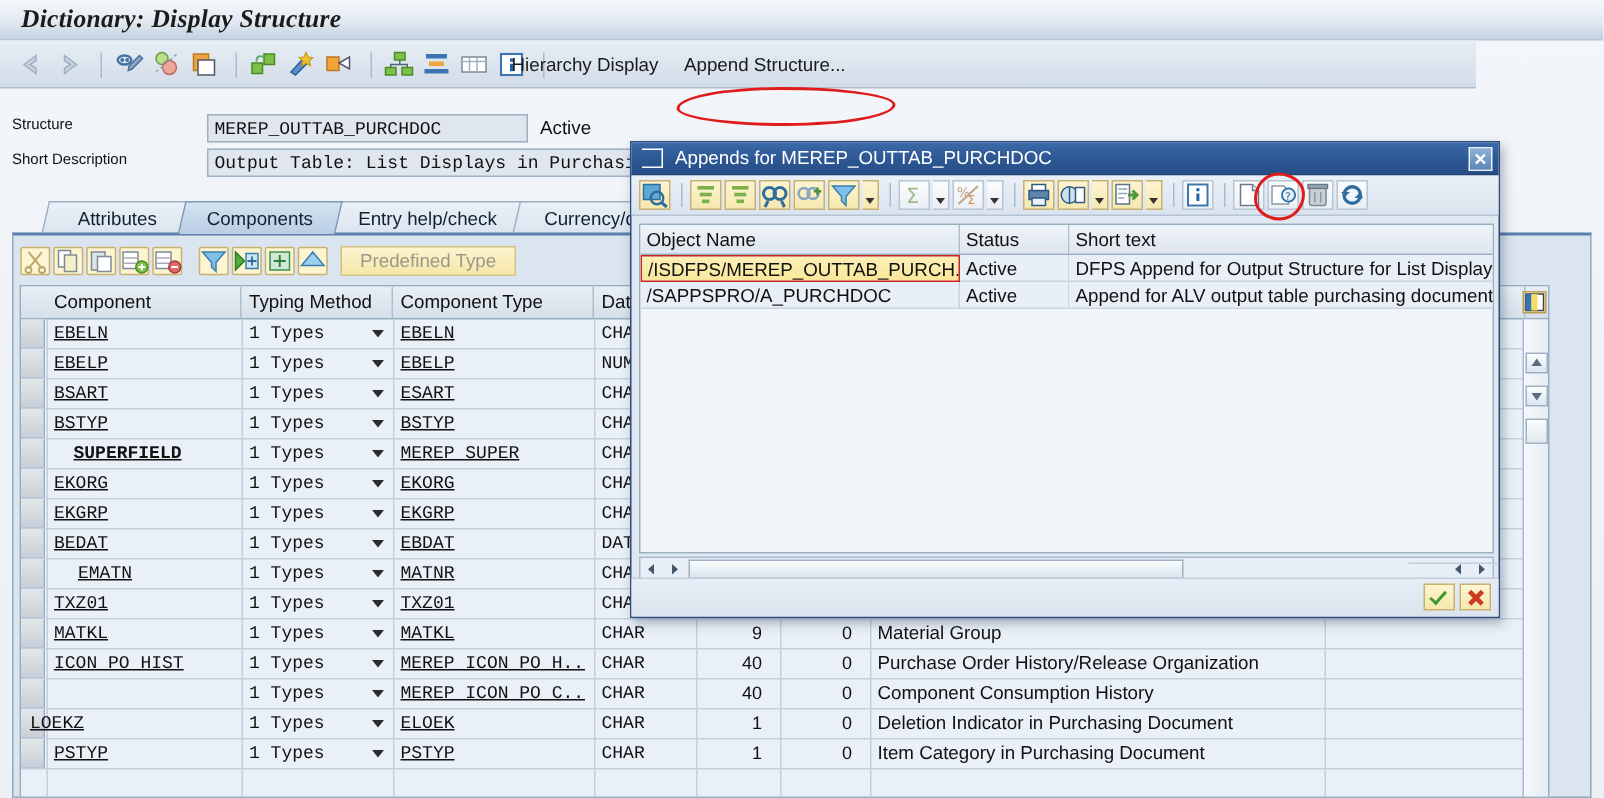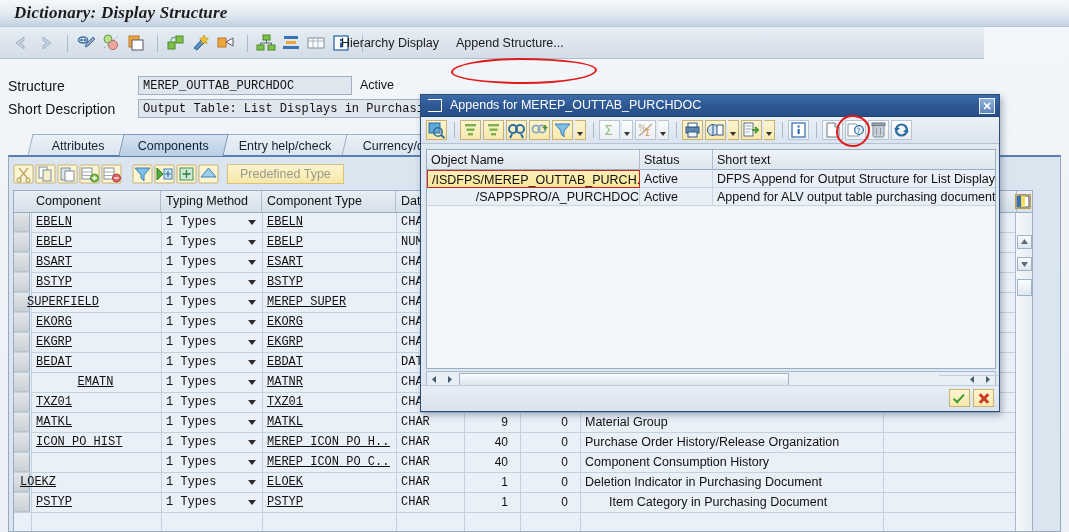--- a/index.html
+++ b/index.html
@@ -58,7 +58,7 @@
   
   .fields { position: absolute; left: 0; top: 60px; width: 1069px; height: 56px; }
   .frow { position: absolute; left: 0; height: 23px; width: 1069px; }
-  .flabel { position: absolute; left: 8px; top: 3px; font-size: 14px; color: #111; }
+  .flabel { position: absolute; left: 8px; top: 3px; font-size: 10px; color: #111; }
   .fbox {
     position: absolute; height: 19px; top: 1px;
     background: #dfe6ee; border: 1px solid #9fb0c2;

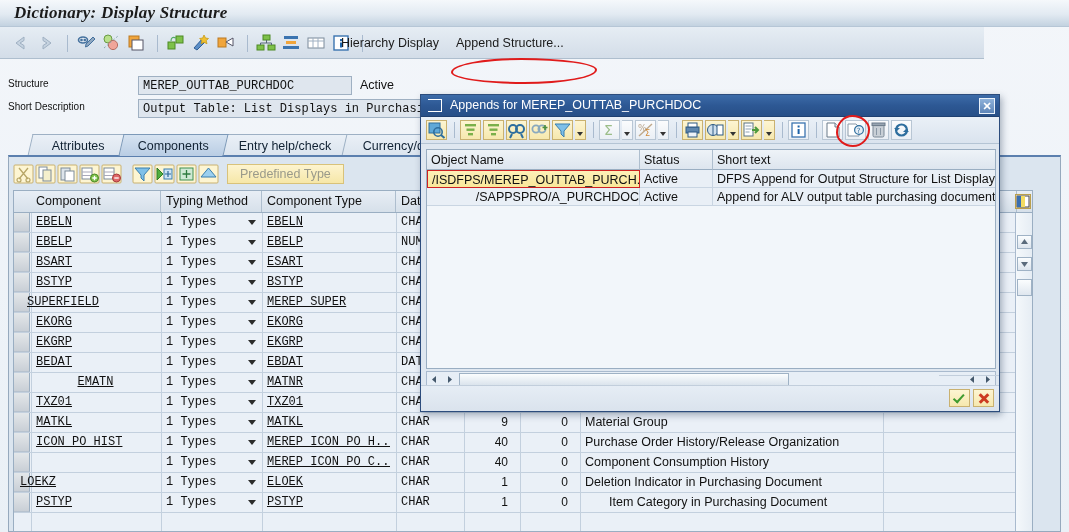--- a/index.html
+++ b/index.html
@@ -833,7 +833,7 @@
             <div class="dc" style="left: 286px; width: 284px;">DFPS Append for Output Structure for List Display.</div>
           </div>
           <div class="drow" style="top: 38px;">
-            <div class="dc" style="left: 0px; width: 213px; text-align: right;">/SAPPSPRO/A_PURCHDOC</div>
+            <div class="dc" style="left: 0px; width: 213px;">/SAPPSPRO/A_PURCHDOC</div>
             <div class="dc" style="left: 213px; width: 73px;">Active</div>
             <div class="dc" style="left: 286px; width: 284px;">Append for ALV output table purchasing documents</div>
           </div>

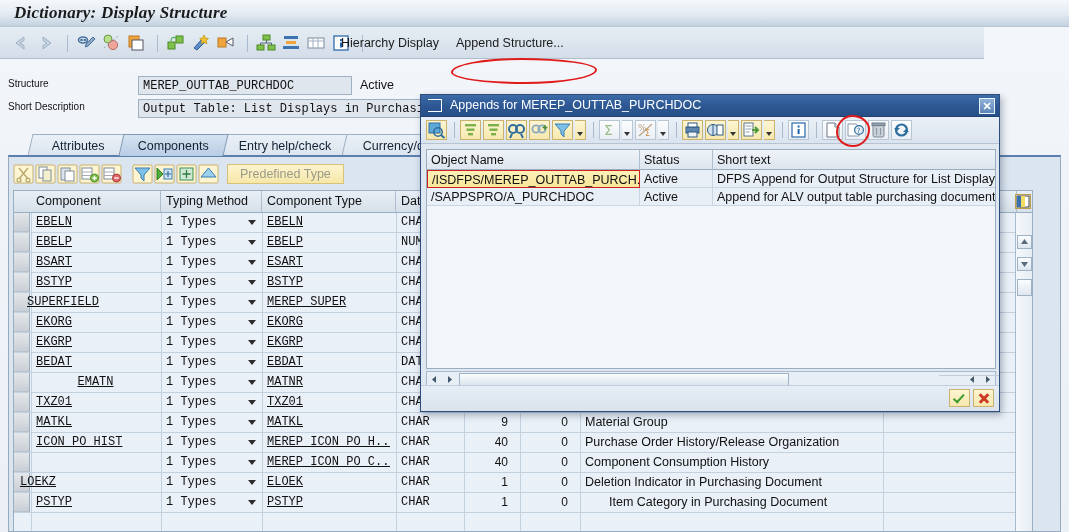--- a/index.html
+++ b/index.html
@@ -550,7 +550,7 @@
           </div>
           <div class="grow" style="top: 102px;">
             <div class="gsel"></div>
-            <div class="gc lnk" style="left: 8px; width: 124px;">SUPERFIELD</div>
+            <div class="gc lnk" style="left: 30px; width: 124px; font-weight: bold;">SUPERFIELD</div>
             <div class="gc " style="left: 147px; width: 95px;">1 Types</div>
             <div class="gc lnk" style="left: 248px; width: 128px;">MEREP_SUPER</div>
             <div class="gc " style="left: 382px; width: 62px;">CHAR</div>

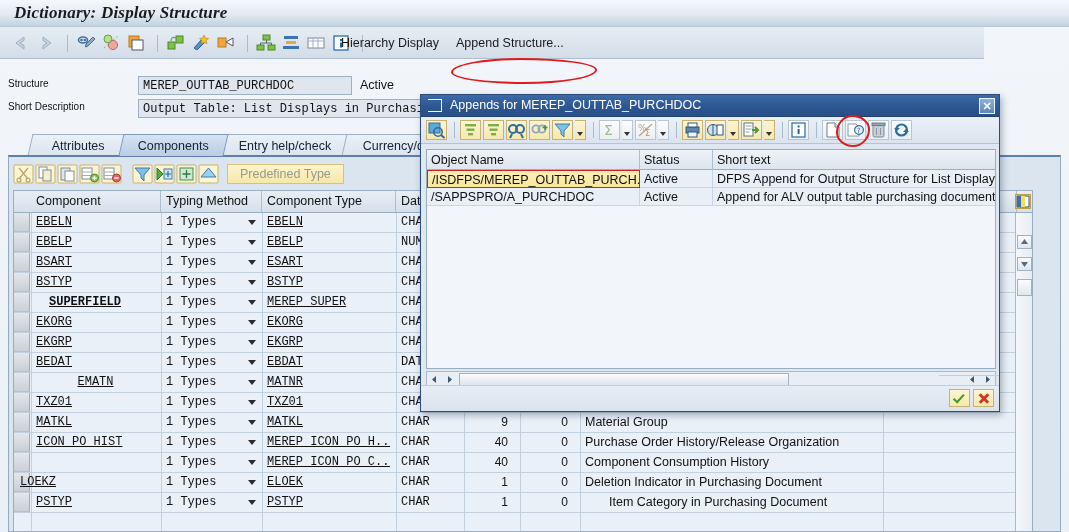--- a/index.html
+++ b/index.html
@@ -594,7 +594,7 @@
           </div>
           <div class="grow" style="top: 182px;">
             <div class="gsel"></div>
-            <div class="gc lnk" style="left: 17px; width: 124px; text-align: center;">EMATN</div>
+            <div class="gc lnk" style="left: 33px; width: 124px;">EMATN</div>
             <div class="gc " style="left: 147px; width: 95px;">1 Types</div>
             <div class="gc lnk" style="left: 248px; width: 128px;">MATNR</div>
             <div class="gc " style="left: 382px; width: 62px;">CHAR</div>

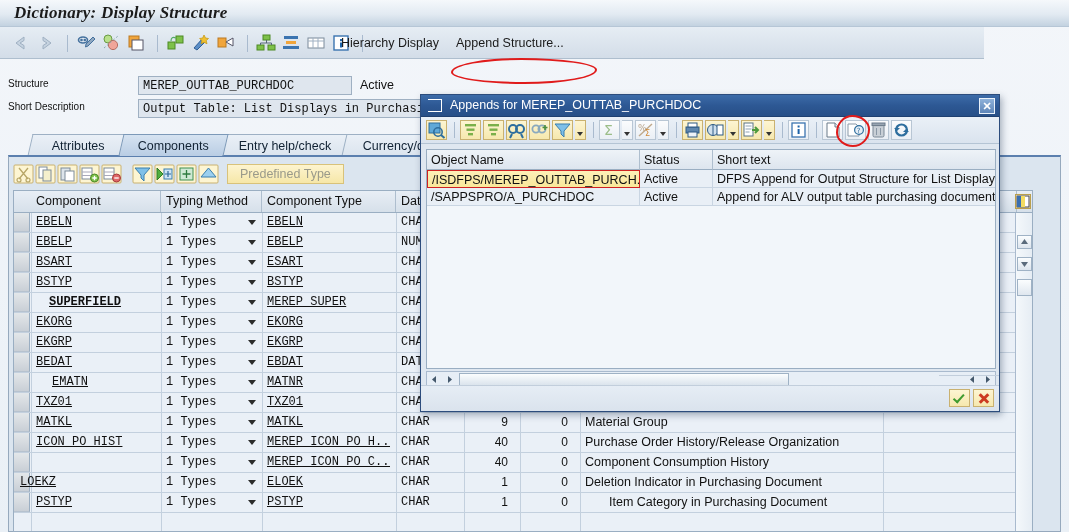--- a/index.html
+++ b/index.html
@@ -665,7 +665,7 @@
             <div class="gc " style="left: 382px; width: 62px;">CHAR</div>
             <div class="gc num" style="left: 450px; width: 50px;">1</div>
             <div class="gc num" style="left: 506px; width: 54px;">0</div>
-            <div class="gc desc" style="left: 566px; width: 294px; margin-left: 24px;">Item Category in Purchasing Document</div>
+            <div class="gc desc" style="left: 566px; width: 294px;">Item Category in Purchasing Document</div>
             <span class="caret" style="left: 234px;"></span>
           </div>
         </div>

